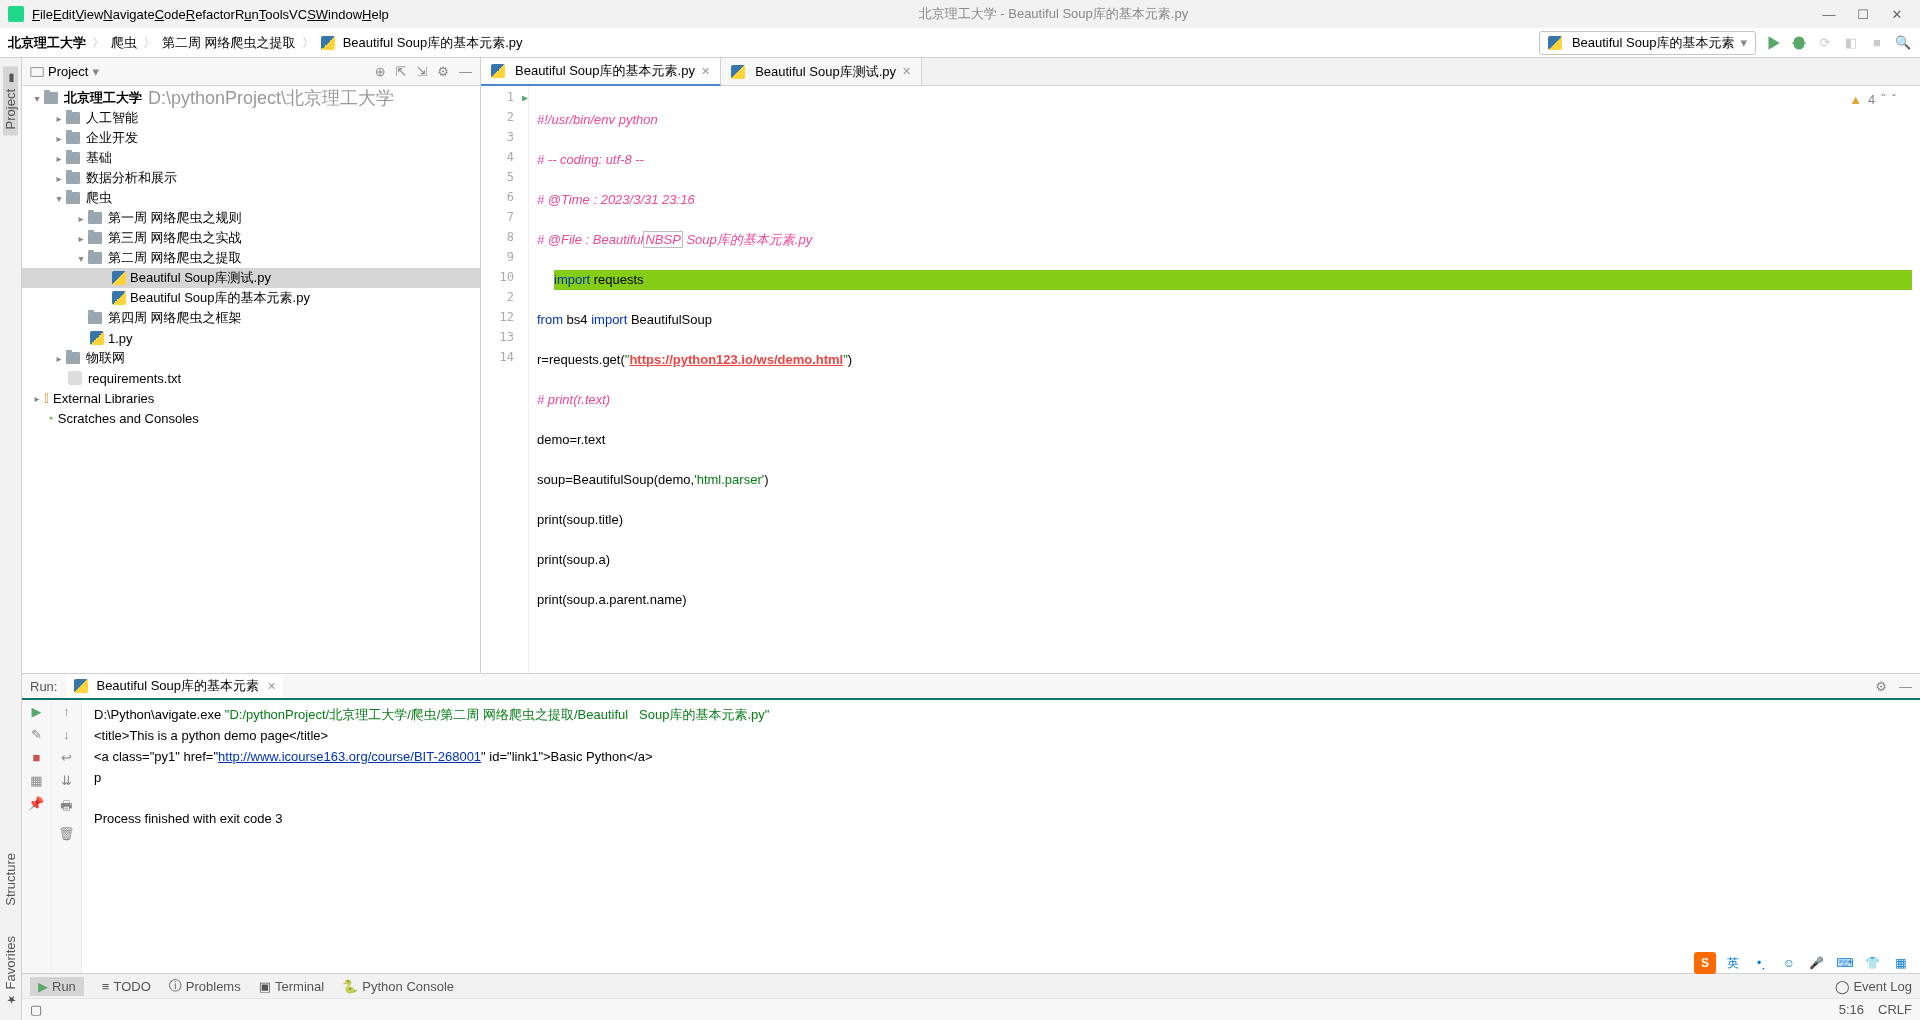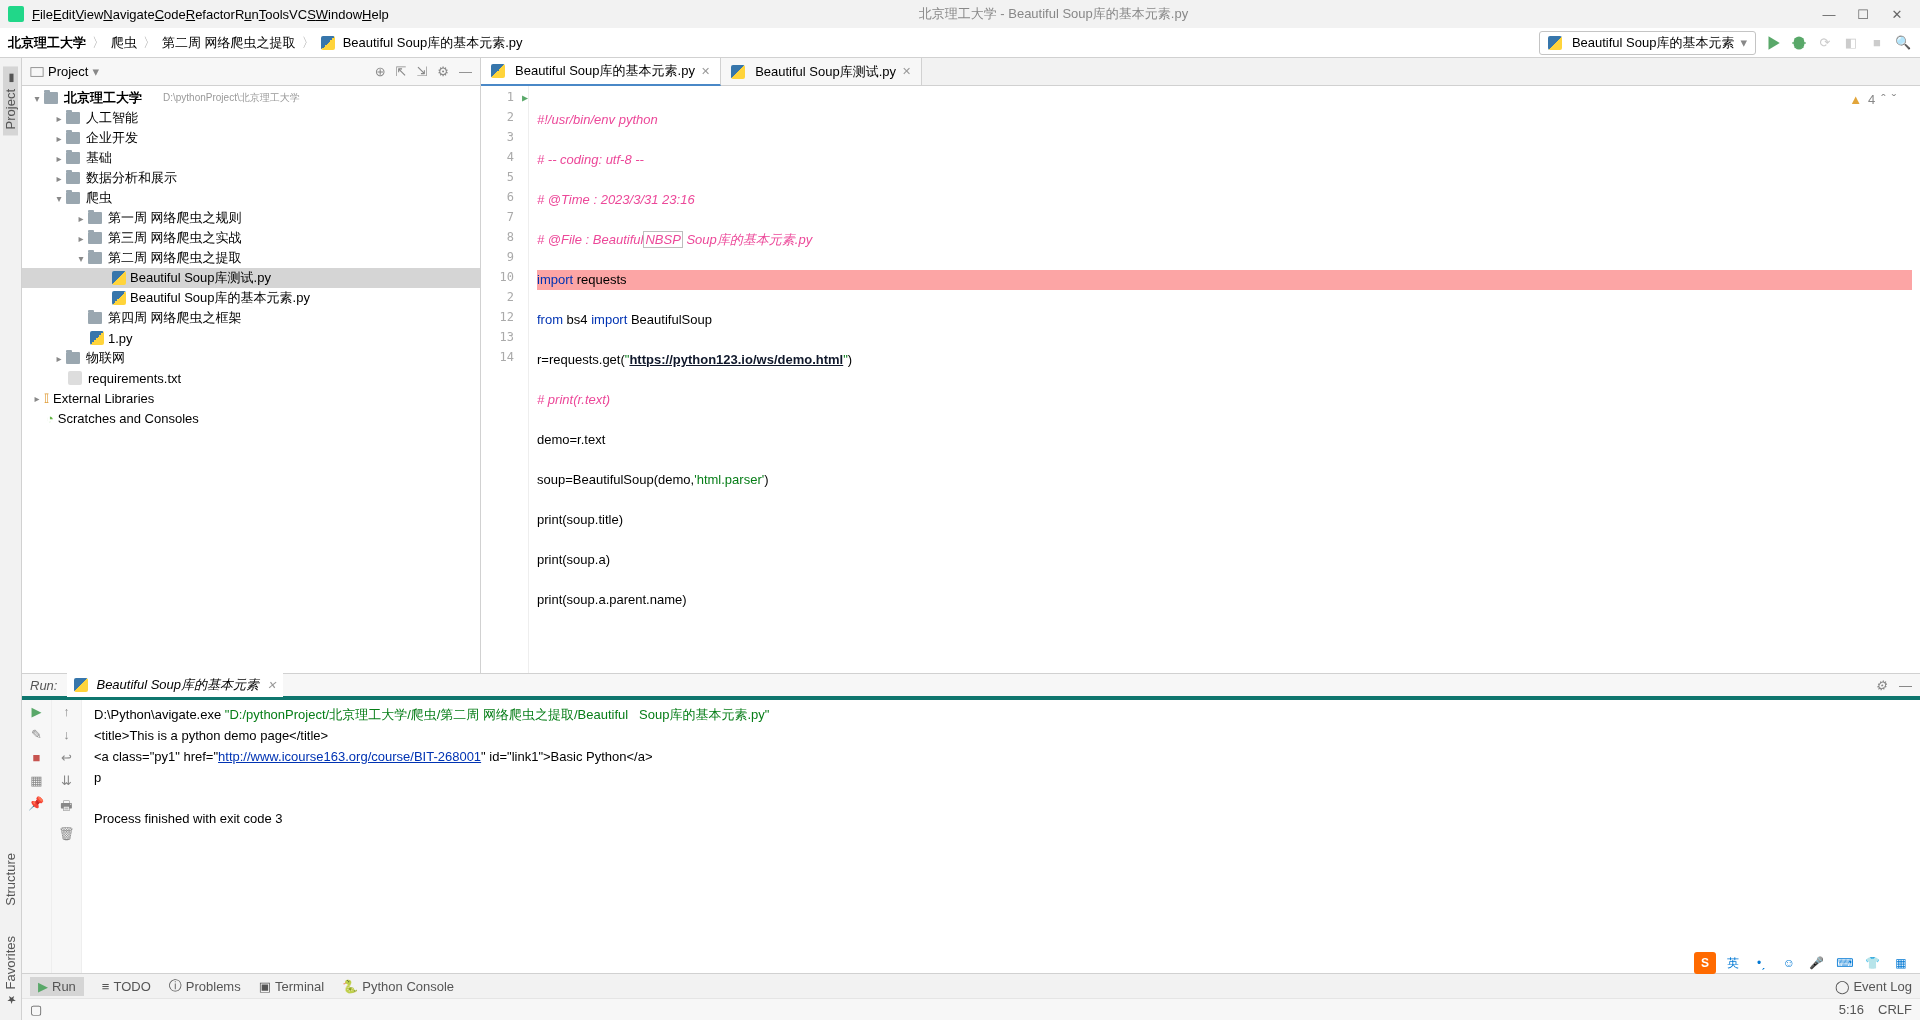--- a/index.html
+++ b/index.html
@@ -38,7 +38,7 @@
 .chev { width:14px; text-align:center; color:#888; font-size:10px;}
 .foldericon { width:14px; height:12px; background:#9aa7b0; margin-right:6px; border-radius:1px; position:relative;}
 .foldericon::before{content:'';position:absolute;top:-2px;left:0;width:6px;height:2px;background:#9aa7b0;border-radius:1px 1px 0 0;}
-.tree-path { color:#999; margin-left:21px; font-size:10px;}
+.tree-path { color:#999; margin-left:6px; font-size:18px;}
 .editor-panel { flex:1; display:flex; flex-direction:column; background:#fff; min-width:0;}
 .tabs { height:28px; border-bottom:1px solid #d1d1d1; display:flex; align-items:stretch; background:#f2f2f2;}
 .tab { display:flex; align-items:center; padding:0 10px; gap:6px; border-right:1px solid #d1d1d1; background:#f7f7f7; cursor:default;}

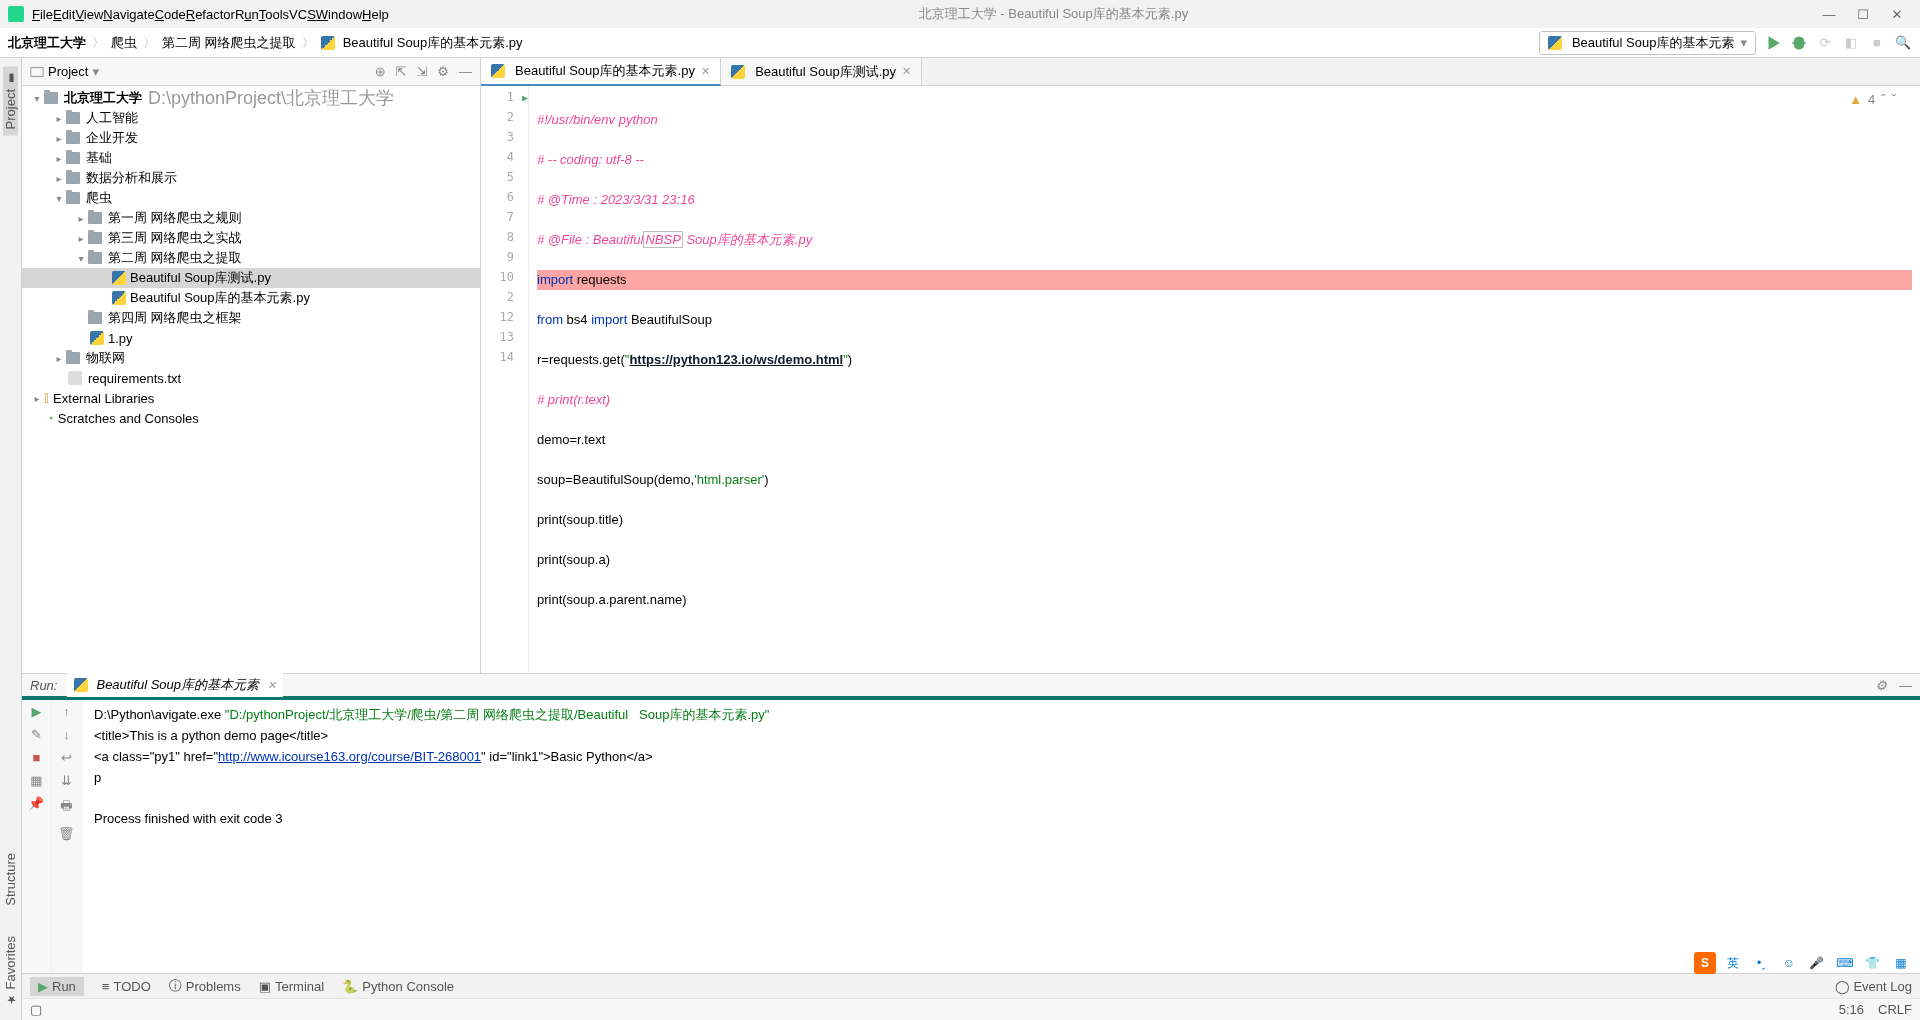--- a/index.html
+++ b/index.html
@@ -50,7 +50,7 @@
 .gutter .ln.runmark::after{content:'▶';position:absolute;right:0;top:2px;color:#59a869;font-size:10px;}
 .code { flex:1; padding:4px 8px; font-family:Consolas,monospace; font-size:14px; line-height:20px; white-space:pre; overflow:auto;}
 .code .cl { height:20px; }
-.code .cl.hl { background:#fca5a5; }
+.code .cl.hl { background:#84cc16;margin-left:17px; }
 .c-comment{color:#ec4899;font-style:italic;}
 .c-kw{color:#0033b3;}
 .c-str{color:#067d17;}

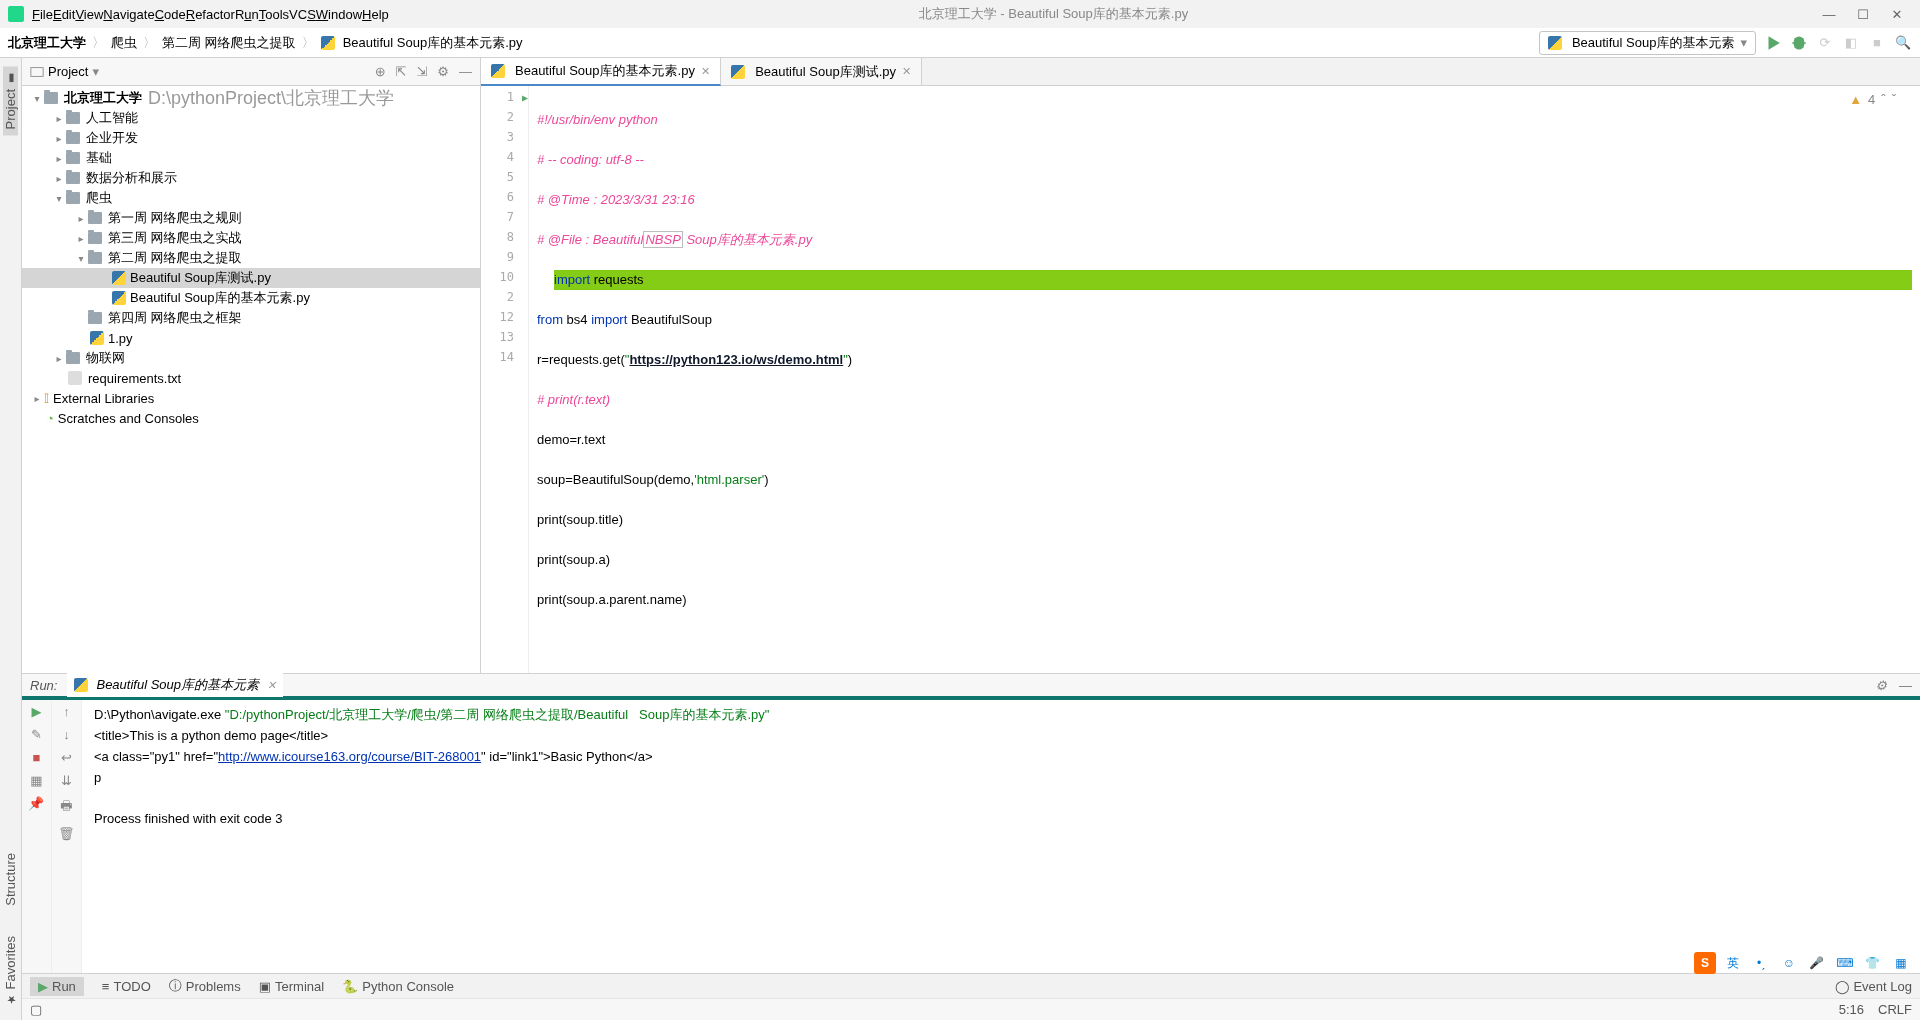--- a/index.html
+++ b/index.html
@@ -54,7 +54,7 @@
 .c-comment{color:#ec4899;font-style:italic;}
 .c-kw{color:#0033b3;}
 .c-str{color:#067d17;}
-.c-link{color:#0f172a;text-decoration:underline;font-weight:bold;}
+.c-link{color:#ef4444;text-decoration:underline;font-weight:bold;}
 .c-boxed{border:1px solid #bdbdbd;padding:0 1px;}
 .editor-overlay { position:absolute; top:6px; right:24px; display:flex; align-items:center; gap:6px; color:#888; font-size:12px;}
 .warn-tri { color:#e2a53a; }

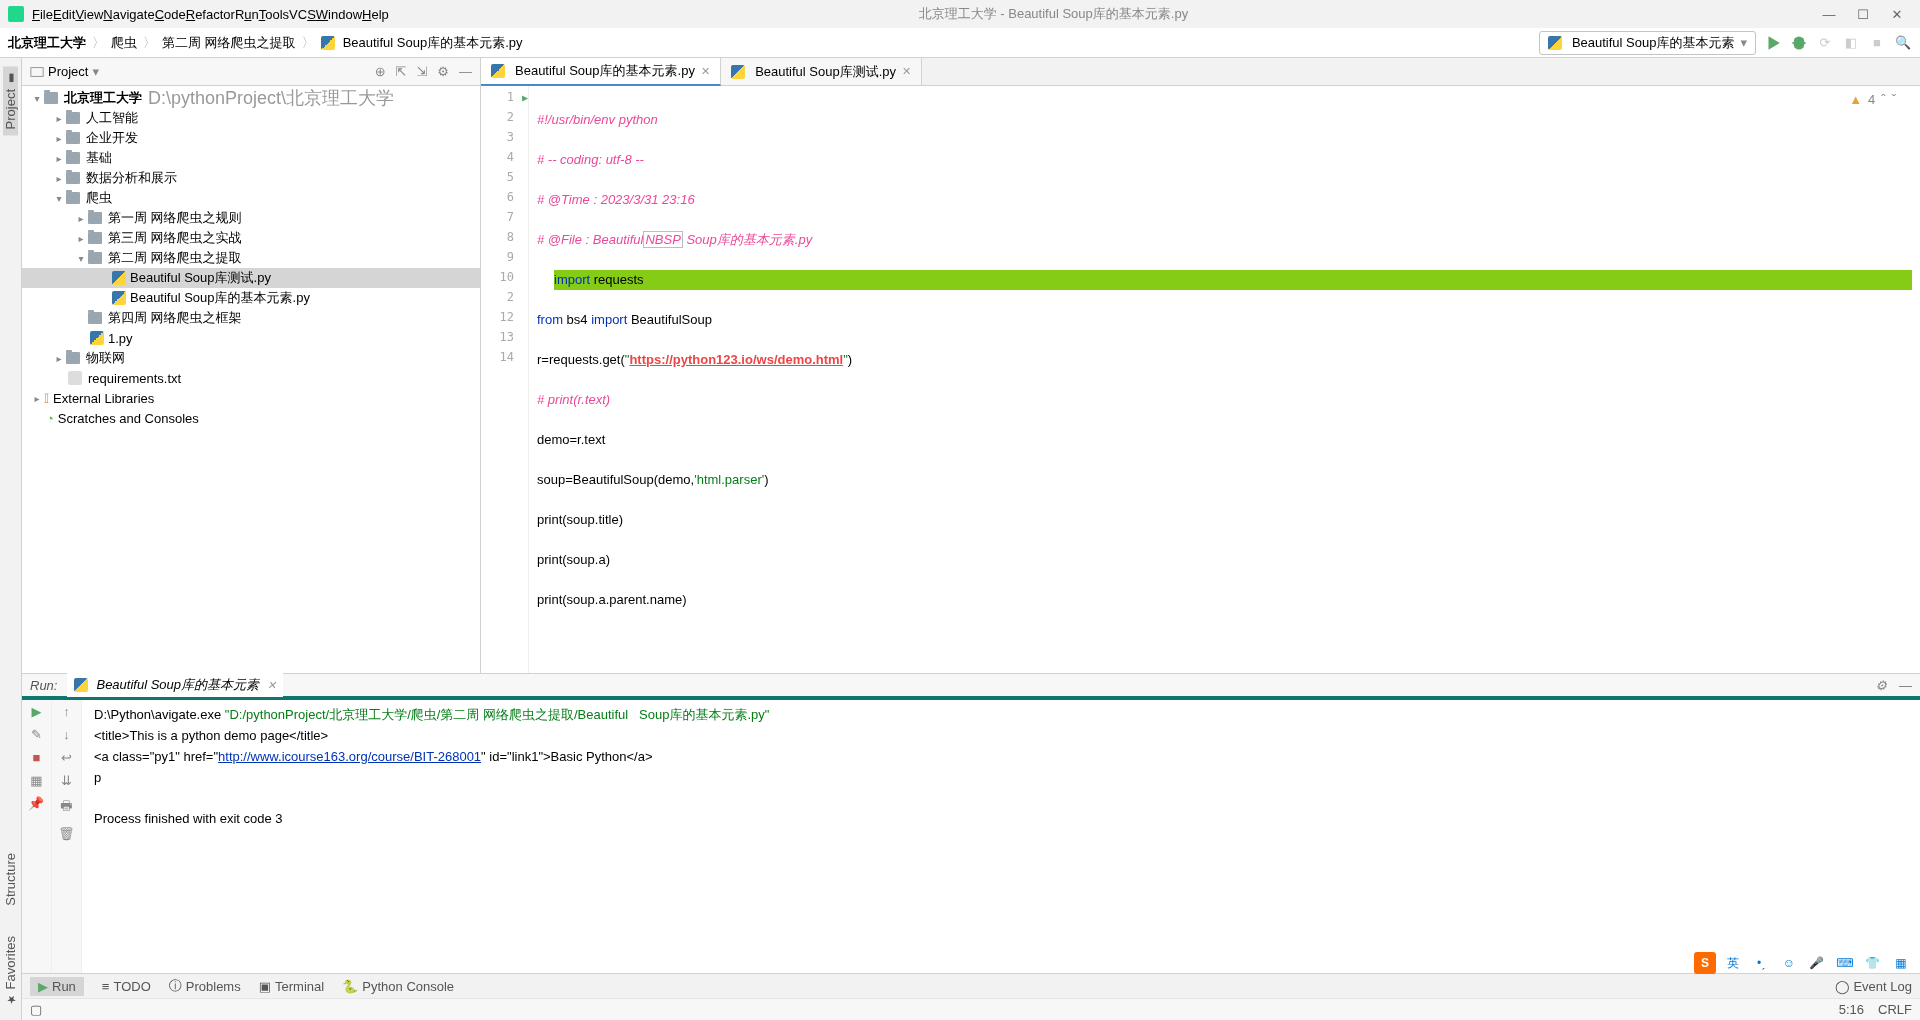--- a/index.html
+++ b/index.html
@@ -59,7 +59,7 @@
 .editor-overlay { position:absolute; top:6px; right:24px; display:flex; align-items:center; gap:6px; color:#888; font-size:12px;}
 .warn-tri { color:#e2a53a; }
 .run-panel { height:300px; border-top:1px solid #d1d1d1; background:#fff; display:flex; flex-direction:column;}
-.run-header { height:26px; background:#f7f7f7; border-bottom:4px solid #0f766e; display:flex; align-items:center; padding:0 8px; gap:10px;font-style:italic;}
+.run-header { height:26px; background:#f7f7f7; border-bottom:2px solid #0f766e; display:flex; align-items:center; padding:0 8px; gap:10px;}
 .run-header .lbl { color:#555; }
 .run-header .rtab { display:flex; align-items:center; gap:4px; padding:2px 6px; background:#fff; border:1px solid transparent;}
 .run-header .rtab .close{color:#999;font-size:11px;margin-left:4px;}

